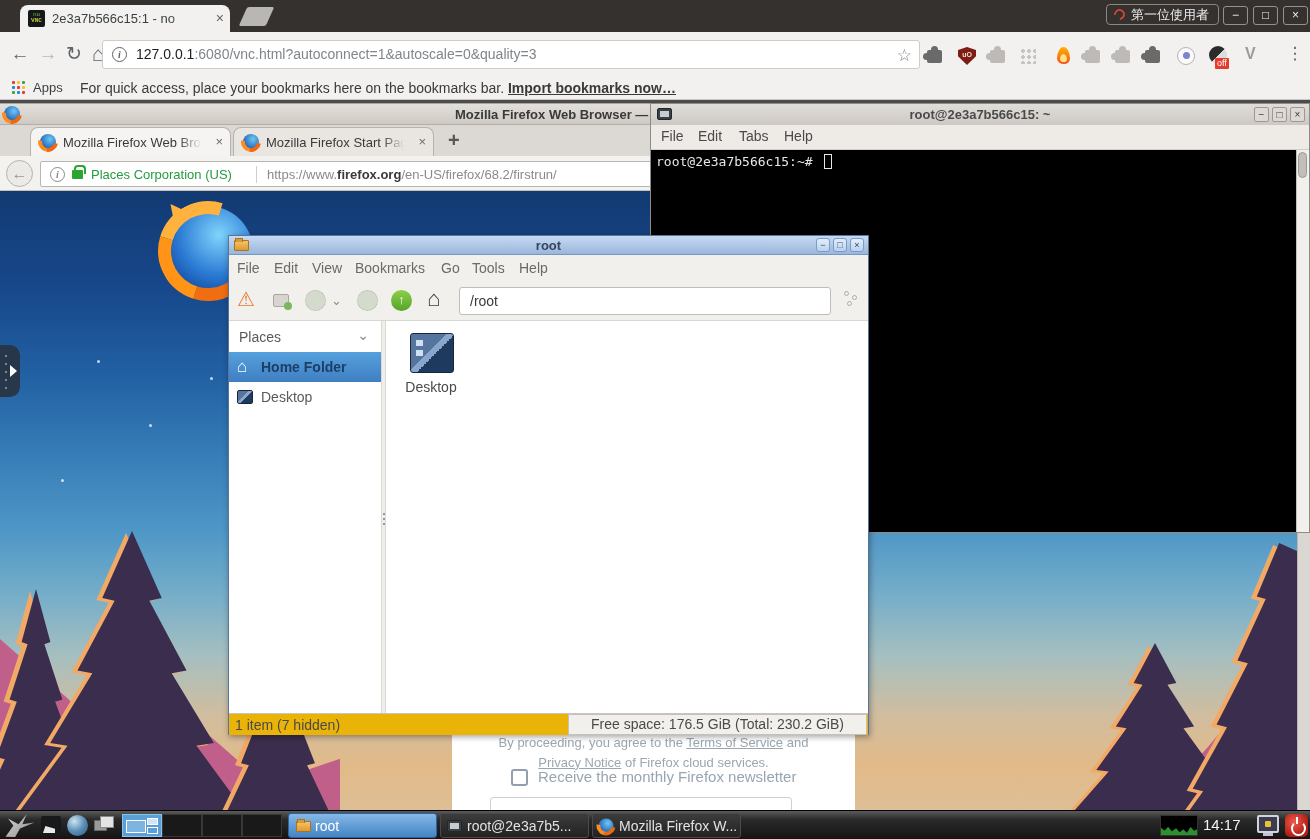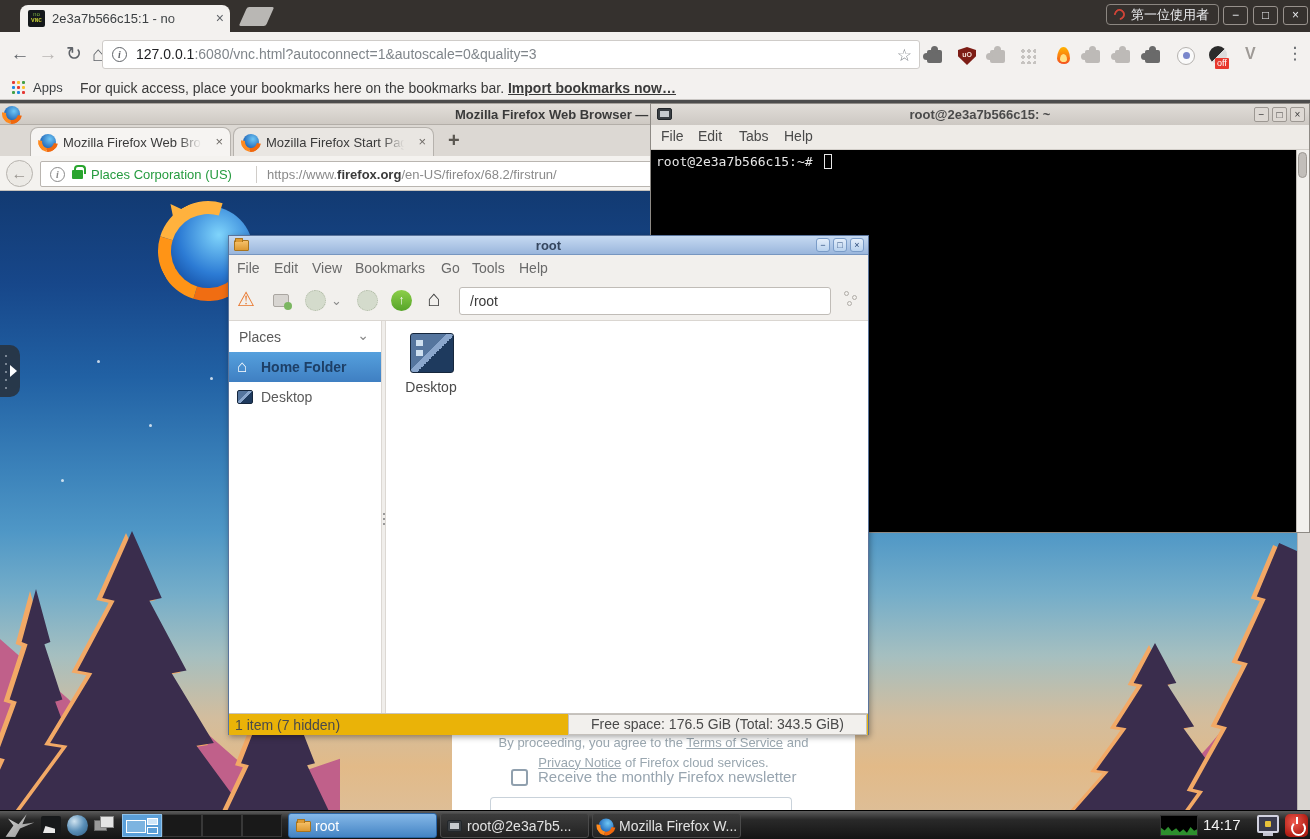--- a/index.html
+++ b/index.html
@@ -481,7 +481,7 @@
     </div>
     <div id="fm-status">
       <span id="fm-status-left">1 item (7 hidden)</span>
-      <span id="fm-status-right">Free space: 176.5 GiB (Total: 343.5 GiB)</span>
+      <span id="fm-status-right">Free space: 176.5 GiB (Total: 230.2 GiB)</span>
     </div>
   </div>
 

